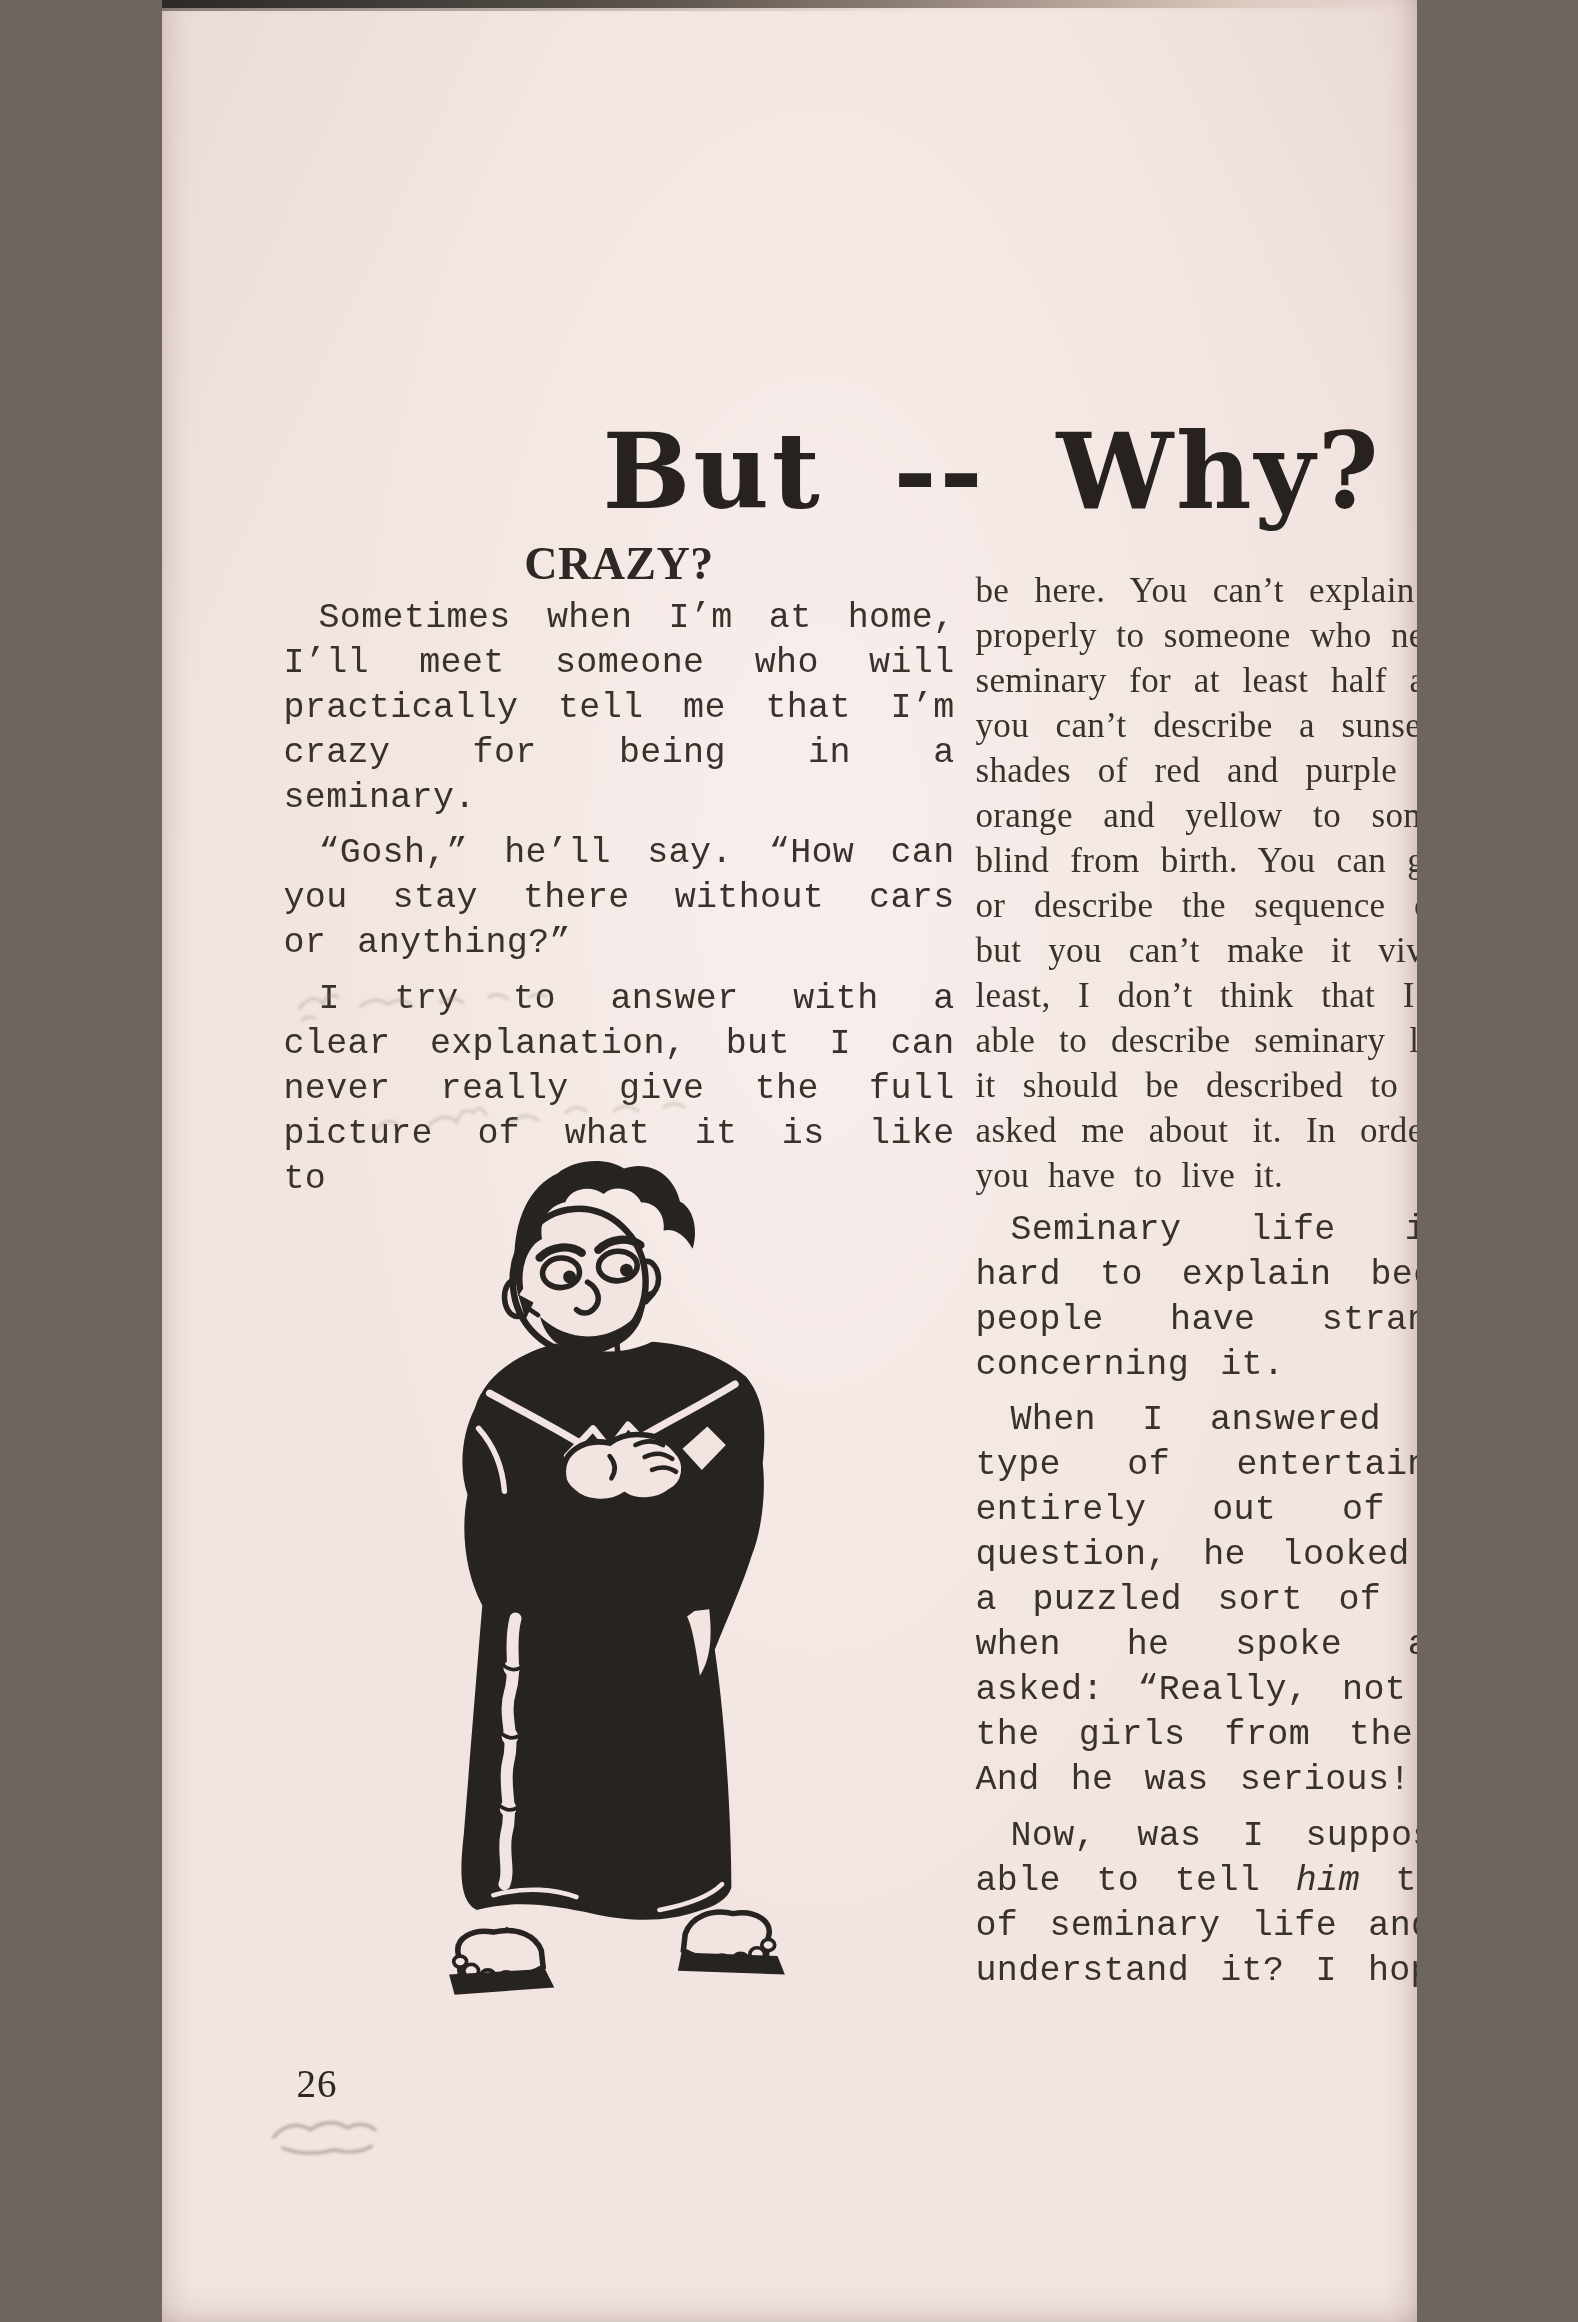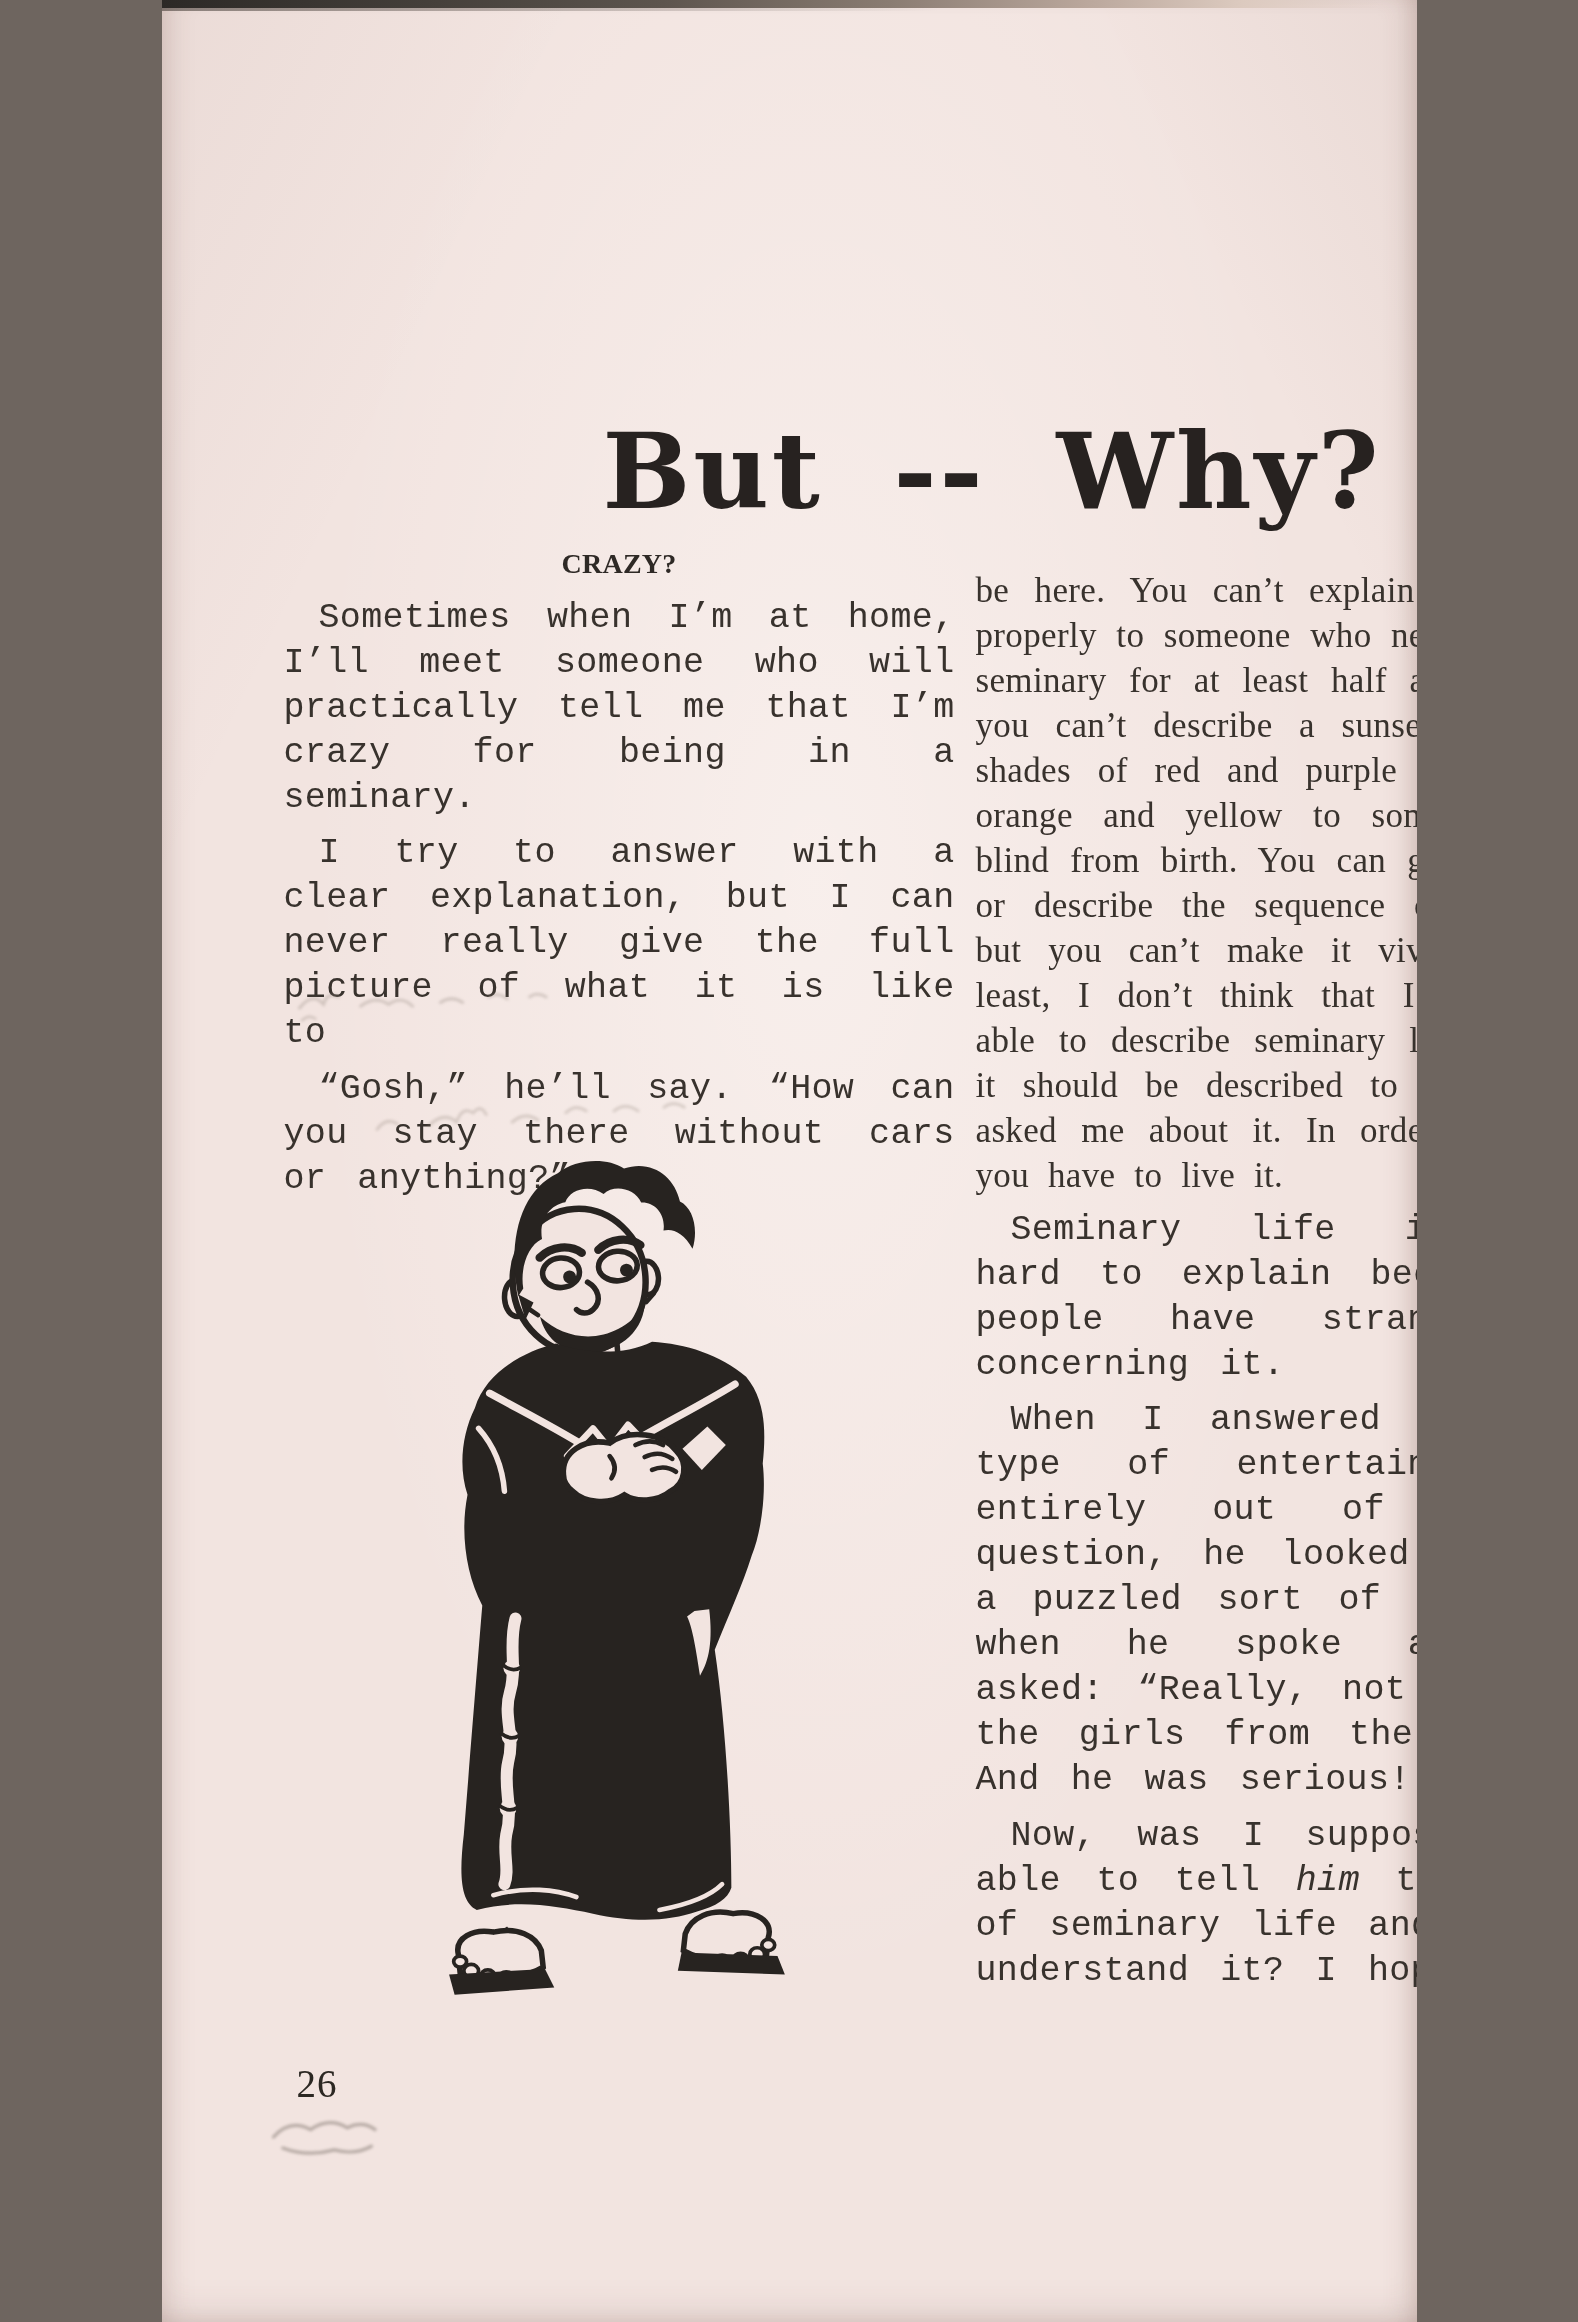--- a/index.html
+++ b/index.html
@@ -42,7 +42,7 @@
   .col p.indent{text-indent:35px;font-family:Liberation Mono, monospace;}
   .col p:last-child{margin-bottom:0;}
   .col-heading{
-    text-align:center;font-weight:bold;font-size:28px;line-height:45px;
+    text-align:center;font-weight:bold;font-size:46px;line-height:45px;
     letter-spacing:1.4px;color:#2e2925;margin:0;
   }
   .page-number{

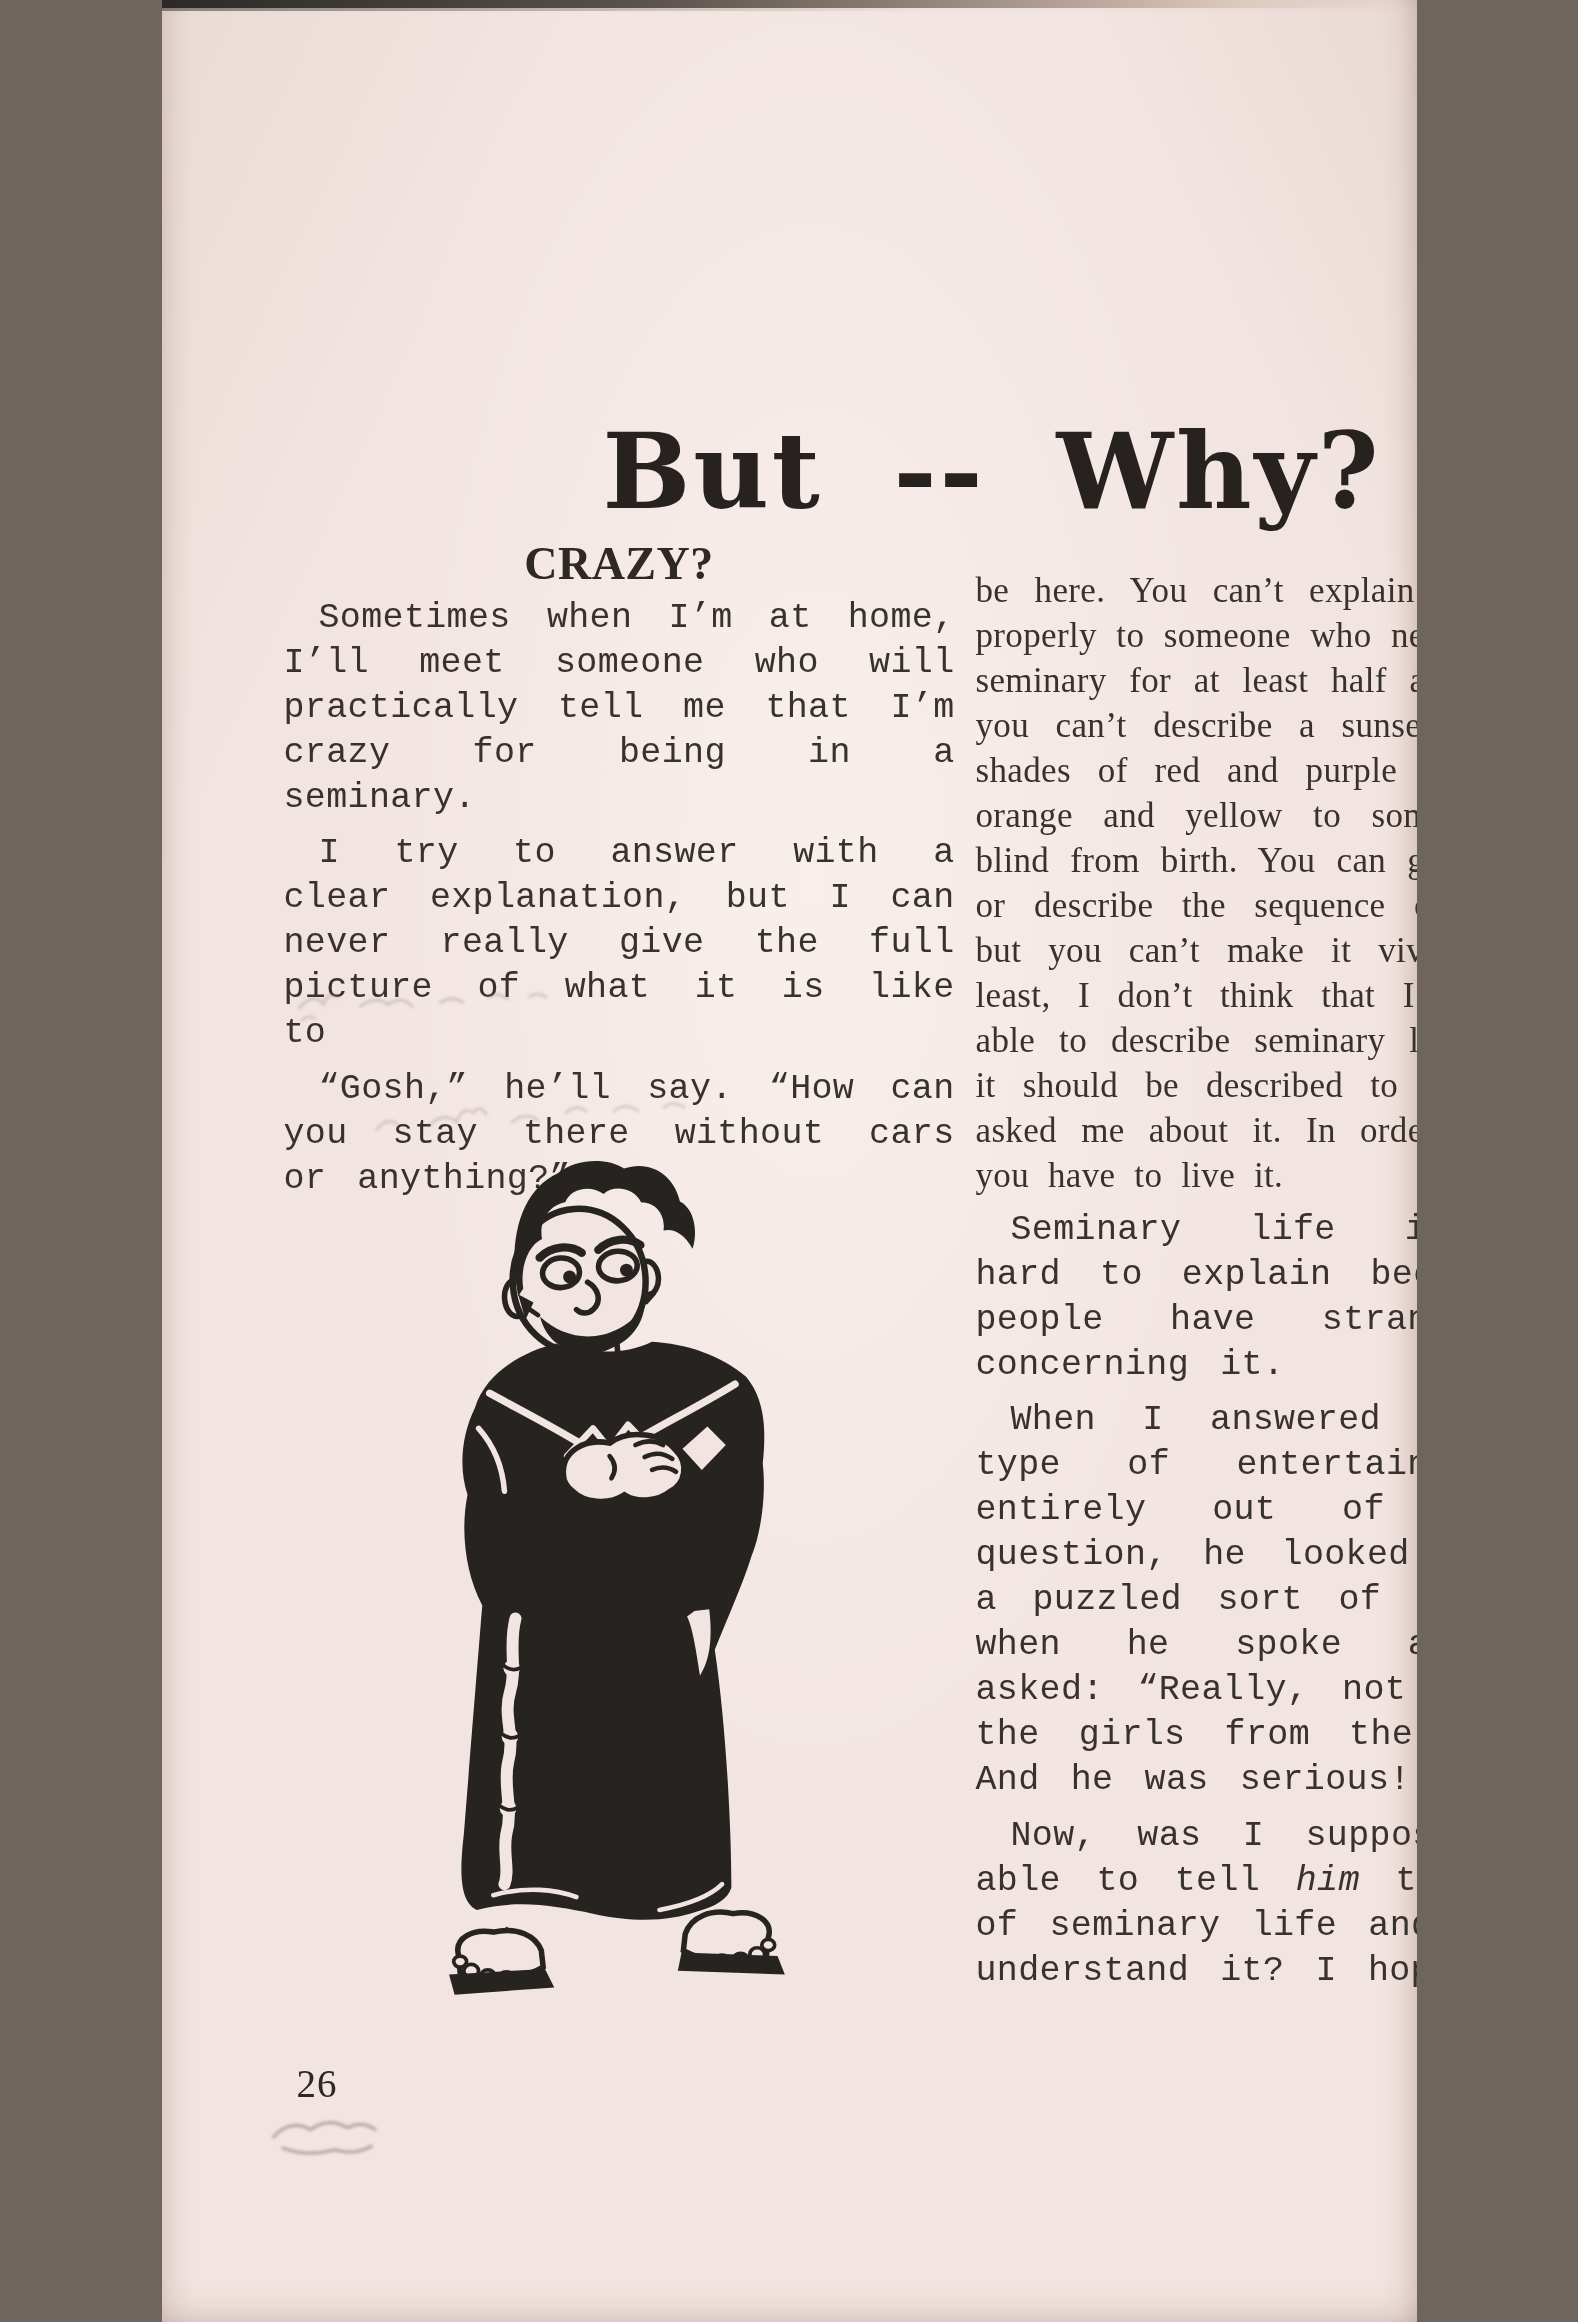--- a/index.html
+++ b/index.html
@@ -66,8 +66,8 @@
   <div class="col col-left">
     <p class="col-heading">CRAZY?</p>
     <p class="indent">Sometimes when I’m at home, I’ll meet someone who will practically tell me that I’m crazy for being in a seminary.</p>
+    <p class="indent">“Gosh,” he’ll say. “How can you stay there without cars or anything?”</p>
     <p class="indent">I try to answer with a clear explanation, but I can never really give the full picture of what it is like to</p>
-    <p class="indent">“Gosh,” he’ll say. “How can you stay there without cars or anything?”</p>
   </div>
 
   <div class="col col-right">

